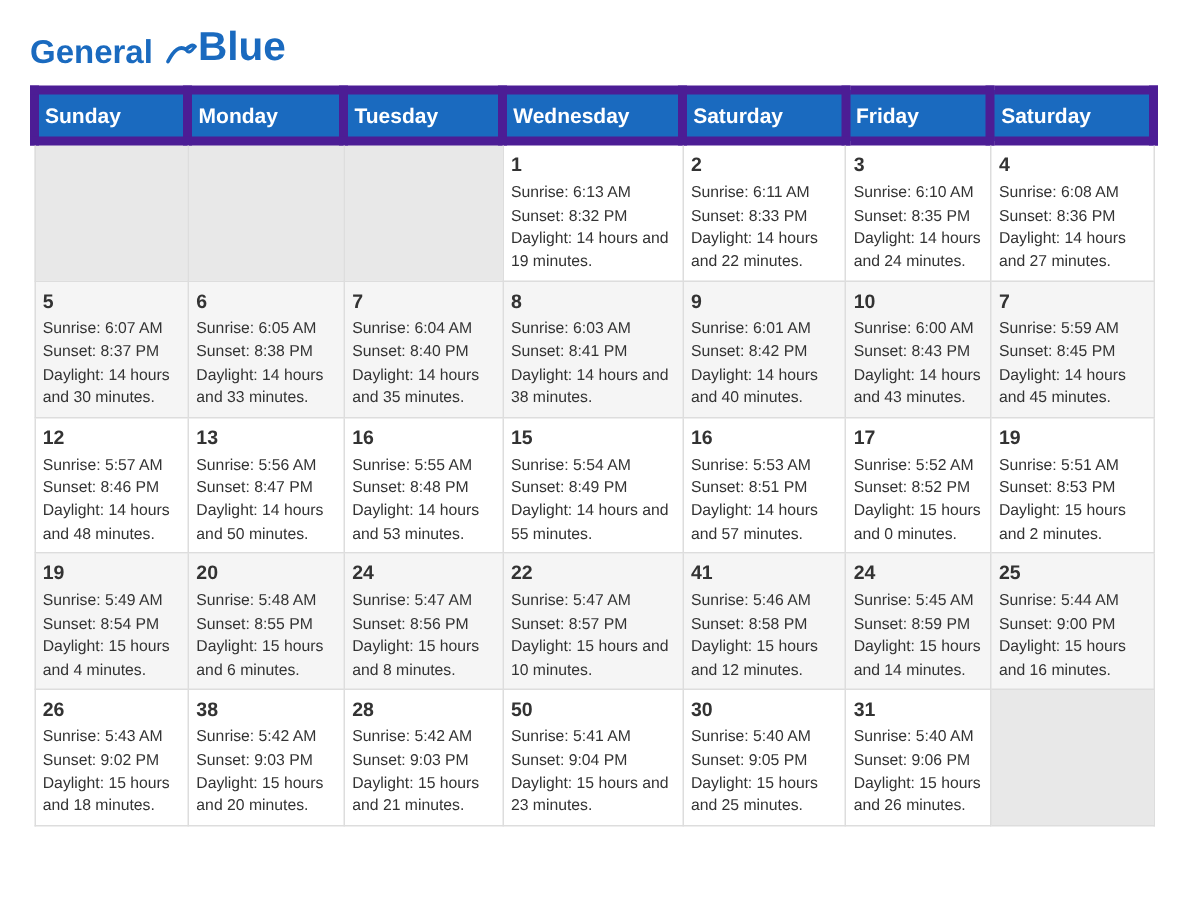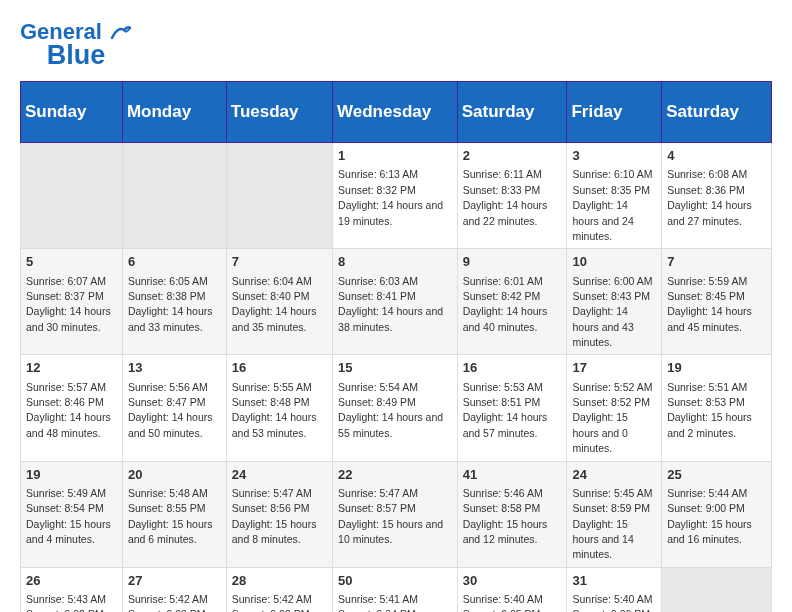--- a/index.html
+++ b/index.html
@@ -94,7 +94,7 @@
 
 <div class="header">
   <div class="logo">
-    <div style="display:flex;flex-direction:column;align-items:center;">
+    <div style="display:flex;flex-direction:row;align-items:flex-end;">
       <div style="display:flex;align-items:center;">
         <span class="logo-text">
           <span>General</span>

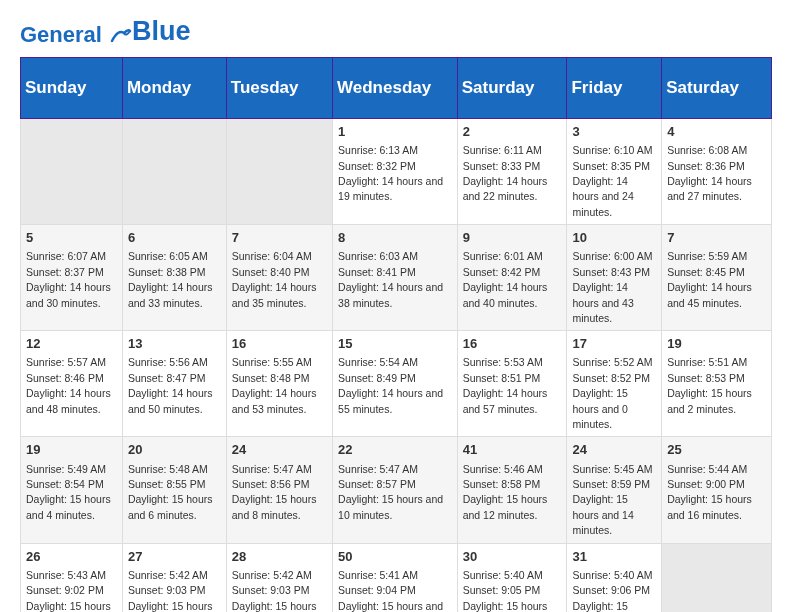--- a/index.html
+++ b/index.html
@@ -51,11 +51,11 @@
       color: #fff;
     }
     thead th {
-      padding: 20px 4px;
+      padding: 6px 4px;
       text-align: left;
-      font-size: 17px;
+      font-size: 14px;
       font-weight: bold;
-      border: 1px solid #4c1d95;
+      border: 6px solid #4c1d95;
     }
     tbody tr {
       vertical-align: top;

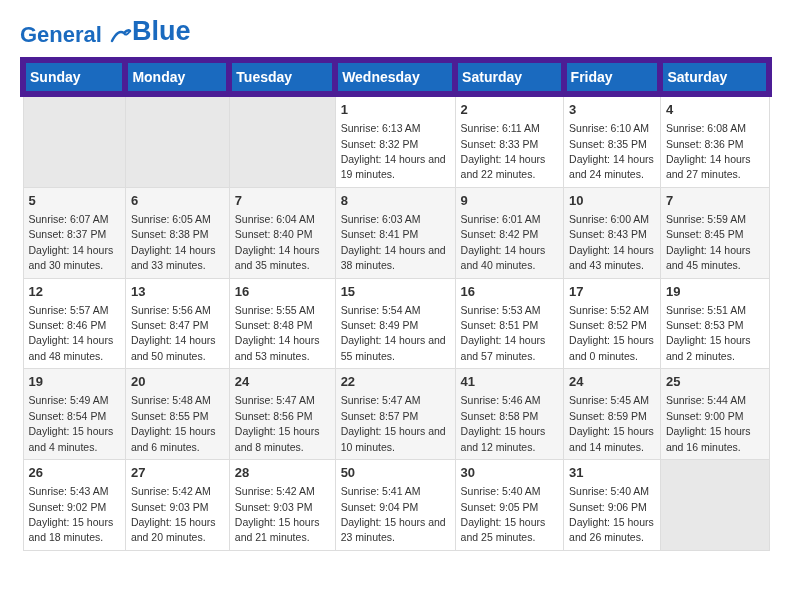--- a/index.html
+++ b/index.html
@@ -166,7 +166,7 @@
       </tr>
       <tr>
         <td><span class="day-number">26</span><span class="day-cell">Sunrise: 5:43 AM<br>Sunset: 9:02 PM<br>Daylight: 15 hours and 18 minutes.</span></td>
-        <td><span class="day-number">27</span><span class="day-cell">Sunrise: 5:42 AM<br>Sunset: 9:03 PM<br>Daylight: 15 hours and 20 minutes.</span></td>
+        <td><span class="day-number">38</span><span class="day-cell">Sunrise: 5:42 AM<br>Sunset: 9:03 PM<br>Daylight: 15 hours and 20 minutes.</span></td>
         <td><span class="day-number">28</span><span class="day-cell">Sunrise: 5:42 AM<br>Sunset: 9:03 PM<br>Daylight: 15 hours and 21 minutes.</span></td>
         <td><span class="day-number">50</span><span class="day-cell">Sunrise: 5:41 AM<br>Sunset: 9:04 PM<br>Daylight: 15 hours and 23 minutes.</span></td>
         <td><span class="day-number">30</span><span class="day-cell">Sunrise: 5:40 AM<br>Sunset: 9:05 PM<br>Daylight: 15 hours and 25 minutes.</span></td>

